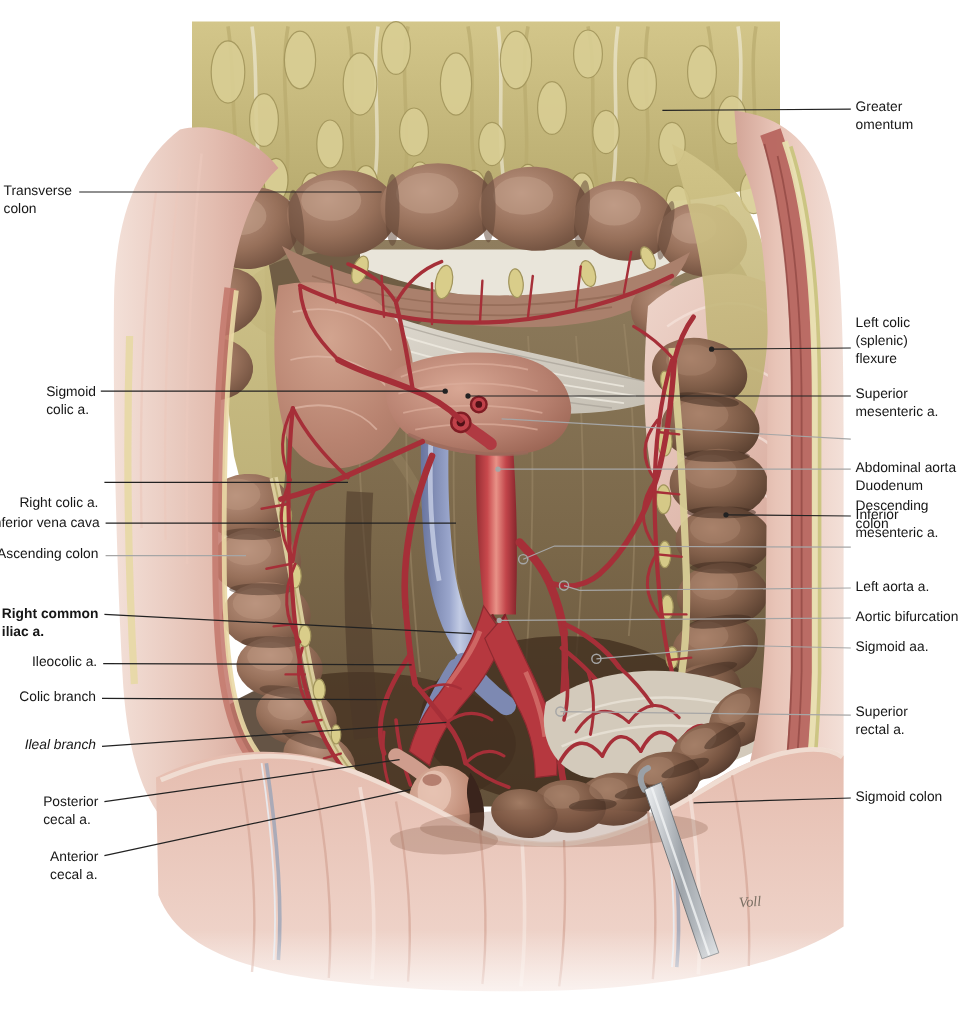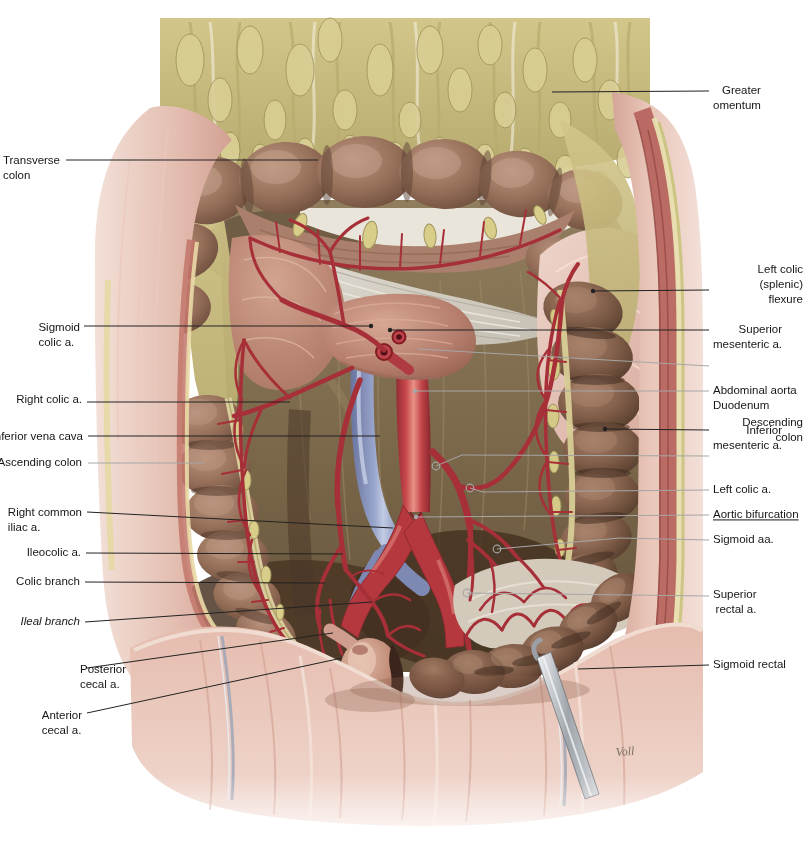--- a/index.html
+++ b/index.html
@@ -9,7 +9,7 @@
   .leaders{pointer-events:none;}
   .lbl{position:absolute;font-size:11.5px;line-height:1.32;color:#161616;white-space:pre-line;}
   .lbl.left{transform:translate(-100%,-50%);text-align:left;}
-  .lbl.right{transform:translateY(-50%);text-align:right;}
+  .lbl.right{transform:translateY(-50%);text-align:left;}
 </style>
 </head>
 <body>

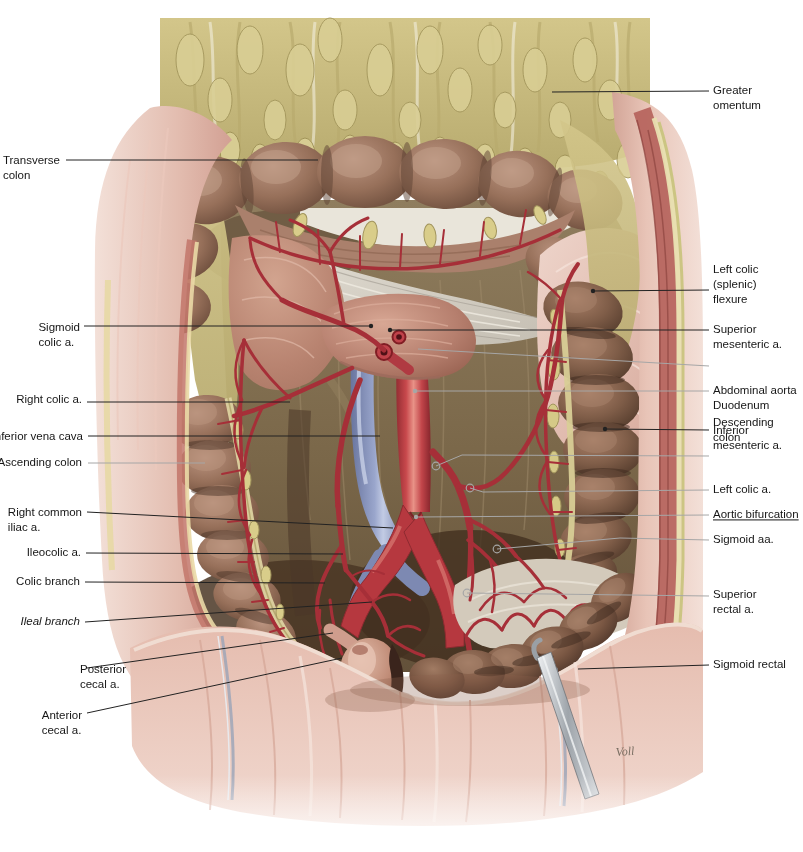--- a/index.html
+++ b/index.html
@@ -574,7 +574,7 @@
 colon</div>
       <div class="lbl left" style="left: 80px; top: 335px;">Sigmoid
 colic a.</div>
-      <div class="lbl left" style="left: 82px; top: 400px;">Right colic a.</div>
+      <div class="lbl left" style="left: 82px; top: 420px;">Right colic a.</div>
       <div class="lbl left" style="left: 83px; top: 437px;">Inferior vena cava</div>
       <div class="lbl left" style="left: 82px; top: 463px;">Ascending colon</div>
       <div class="lbl left" style="left: 82px; top: 520px;">Right common

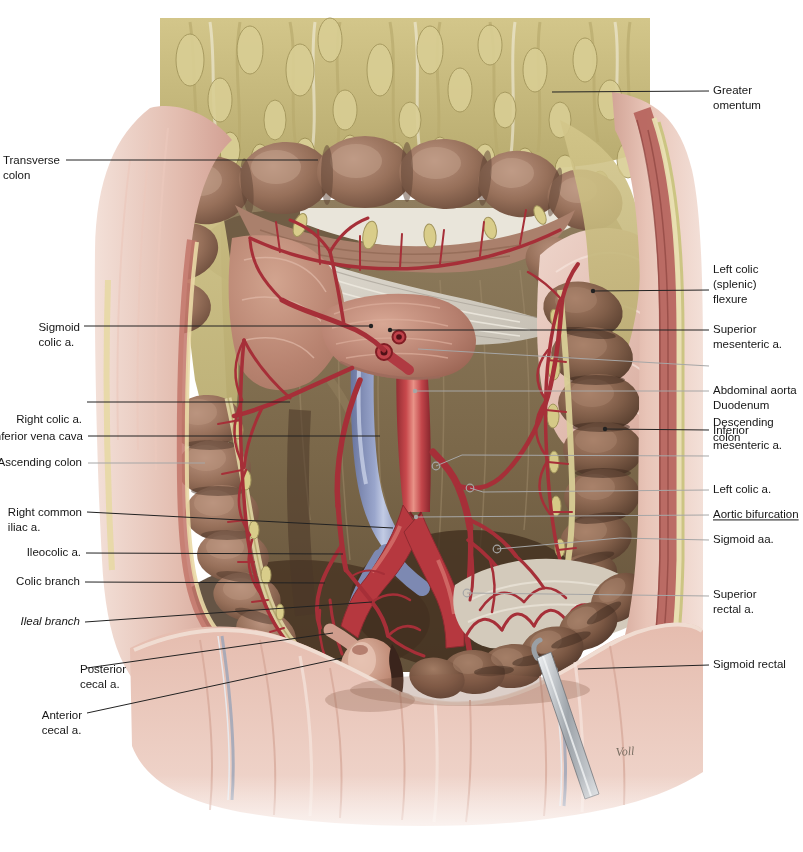--- a/index.html
+++ b/index.html
@@ -597,7 +597,7 @@
       <div class="lbl right" style="left: 713px; top: 430px;">Descending colon</div>
       <div class="lbl right" style="left: 713px; top: 438px;">Inferior
 mesenteric a.</div>
-      <div class="lbl right" style="left: 713px; top: 490px;">Left colic a.</div>
+      <div class="lbl right" style="left: 713px; top: 490px;">Left aorta a.</div>
       <div class="lbl right" style="left: 713px; top: 515px; text-decoration: underline;">Aortic bifurcation</div>
       <div class="lbl right" style="left: 713px; top: 540px;">Sigmoid aa.</div>
       <div class="lbl right" style="left: 713px; top: 602px;">Superior

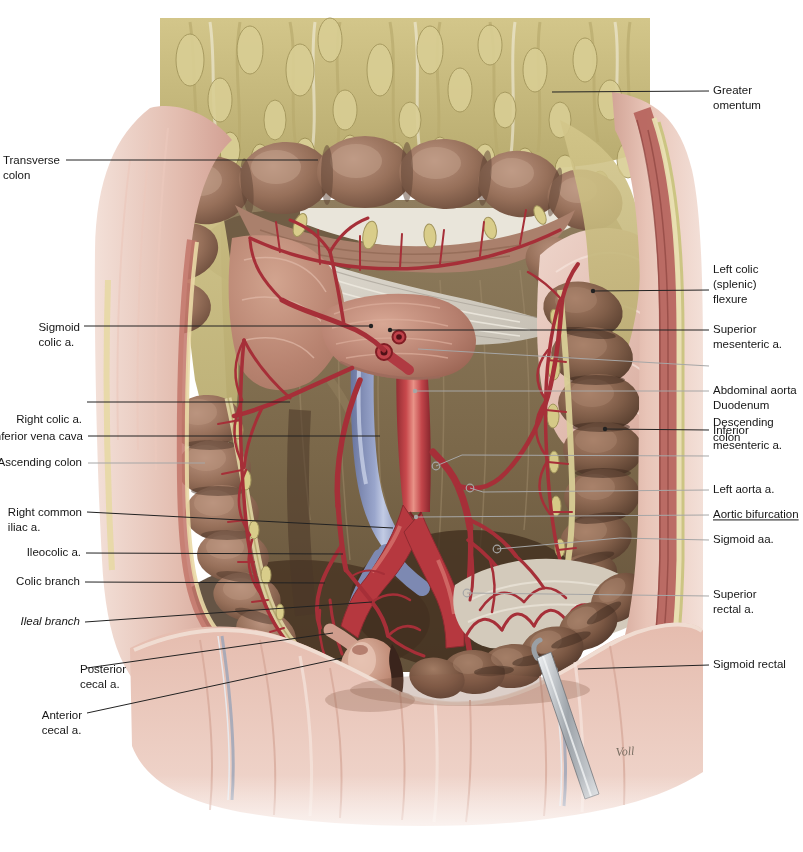--- a/index.html
+++ b/index.html
@@ -577,7 +577,7 @@
       <div class="lbl left" style="left: 82px; top: 420px;">Right colic a.</div>
       <div class="lbl left" style="left: 83px; top: 437px;">Inferior vena cava</div>
       <div class="lbl left" style="left: 82px; top: 463px;">Ascending colon</div>
-      <div class="lbl left" style="left: 82px; top: 520px;">Right common
+      <div class="lbl left" style="left: 82px; top: 520px; font-weight: bold;">Right common
 iliac a.</div>
       <div class="lbl left" style="left: 81px; top: 553px;">Ileocolic a.</div>
       <div class="lbl left" style="left: 80px; top: 582px;">Colic branch</div>

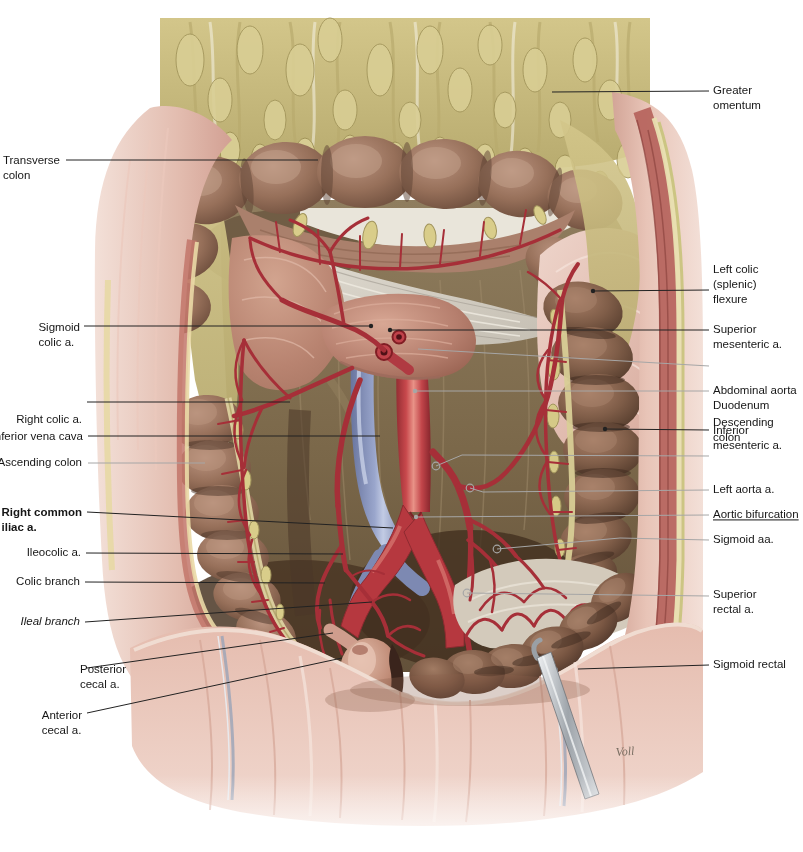--- a/index.html
+++ b/index.html
@@ -598,7 +598,7 @@
       <div class="lbl right" style="left: 713px; top: 438px;">Inferior
 mesenteric a.</div>
       <div class="lbl right" style="left: 713px; top: 490px;">Left aorta a.</div>
-      <div class="lbl right" style="left: 713px; top: 515px; text-decoration: underline;">Aortic bifurcation</div>
+      <div class="lbl right" style="left: 713px; top: 515px;">Aortic bifurcation</div>
       <div class="lbl right" style="left: 713px; top: 540px;">Sigmoid aa.</div>
       <div class="lbl right" style="left: 713px; top: 602px;">Superior
 rectal a.</div>

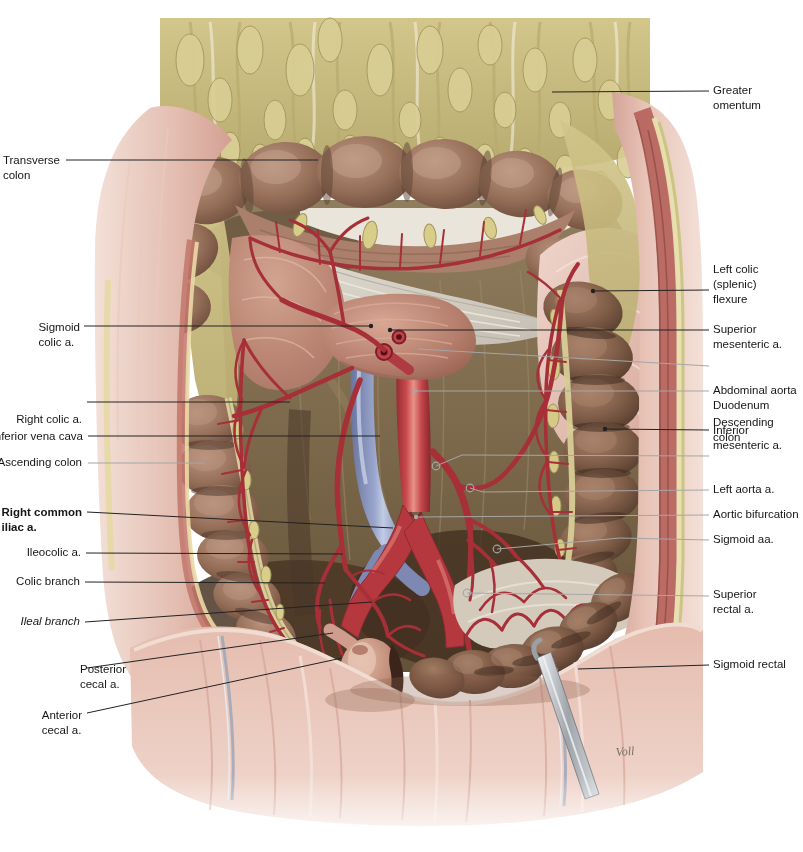--- a/index.html
+++ b/index.html
@@ -582,7 +582,7 @@
       <div class="lbl left" style="left: 81px; top: 553px;">Ileocolic a.</div>
       <div class="lbl left" style="left: 80px; top: 582px;">Colic branch</div>
       <div class="lbl left" style="left: 80px; top: 622px; font-style: italic;">Ileal branch</div>
-      <div class="lbl left" style="left: 82px; top: 677px; margin-left: 44px;">Posterior
+      <div class="lbl left" style="left: 82px; top: 677px;">Posterior
 cecal a.</div>
       <div class="lbl left" style="left: 82px; top: 723px;">Anterior
 cecal a.</div>

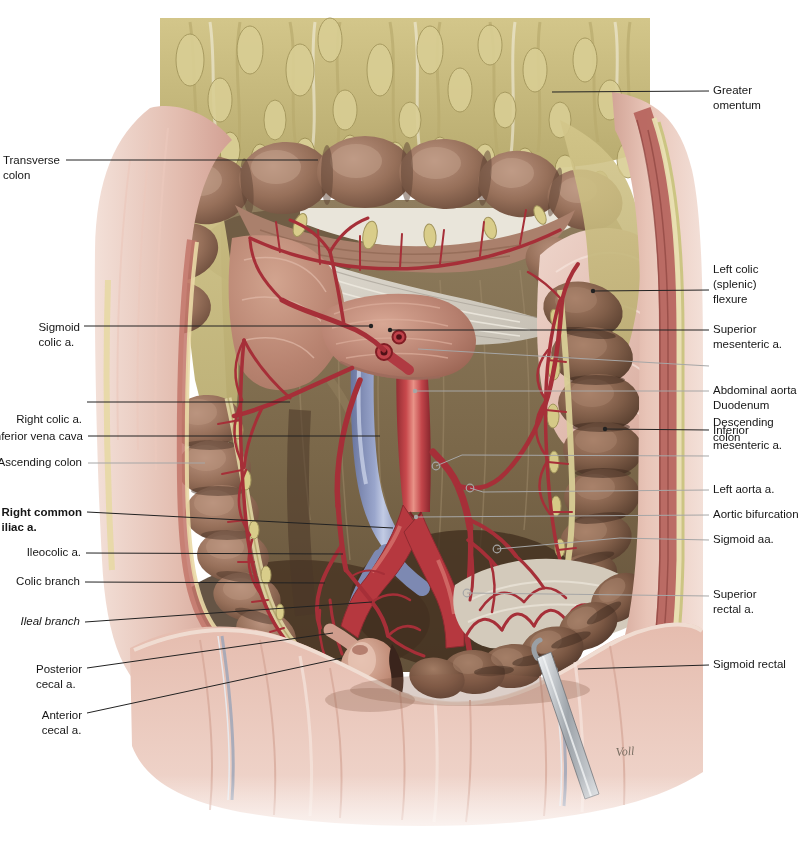--- a/index.html
+++ b/index.html
@@ -602,7 +602,7 @@
       <div class="lbl right" style="left: 713px; top: 540px;">Sigmoid aa.</div>
       <div class="lbl right" style="left: 713px; top: 602px;">Superior
 rectal a.</div>
-      <div class="lbl right" style="left: 713px; top: 665px;">Sigmoid rectal</div>
+      <div class="lbl right" style="left: 713px; top: 665px;">Sigmoid colon</div>
     </div>
 
 </div>

